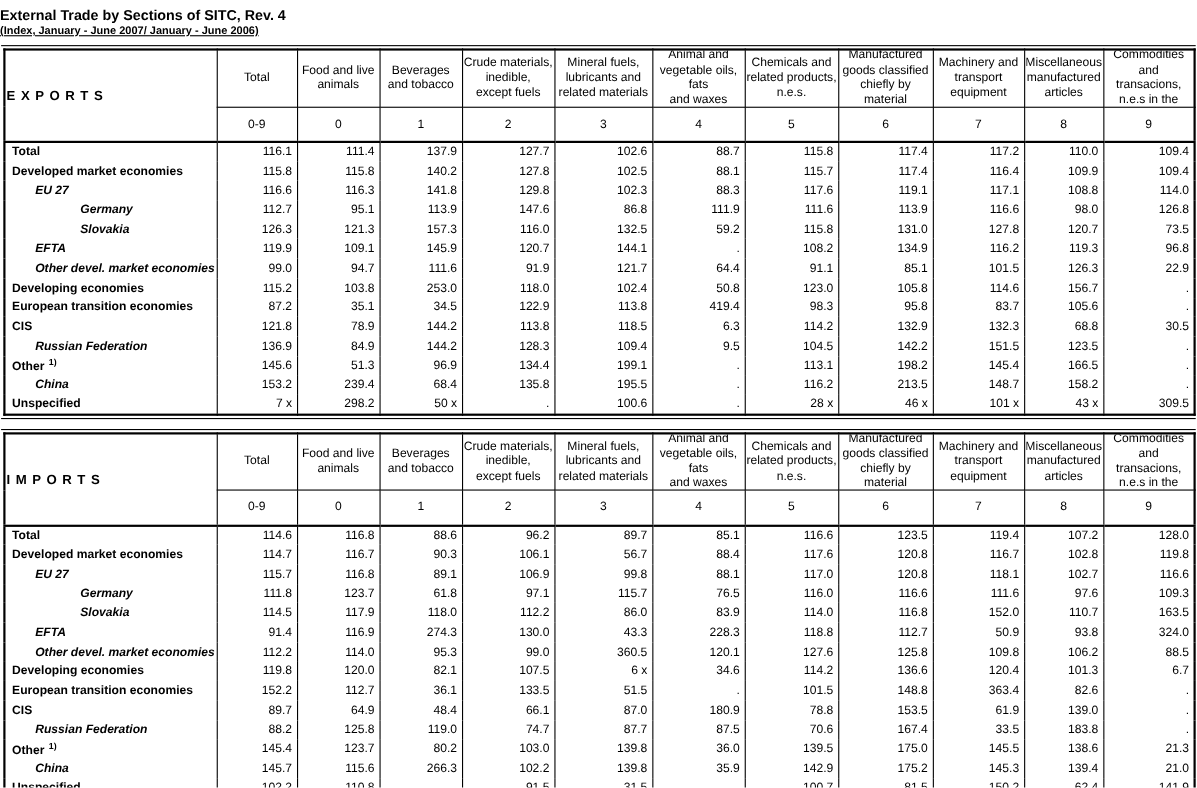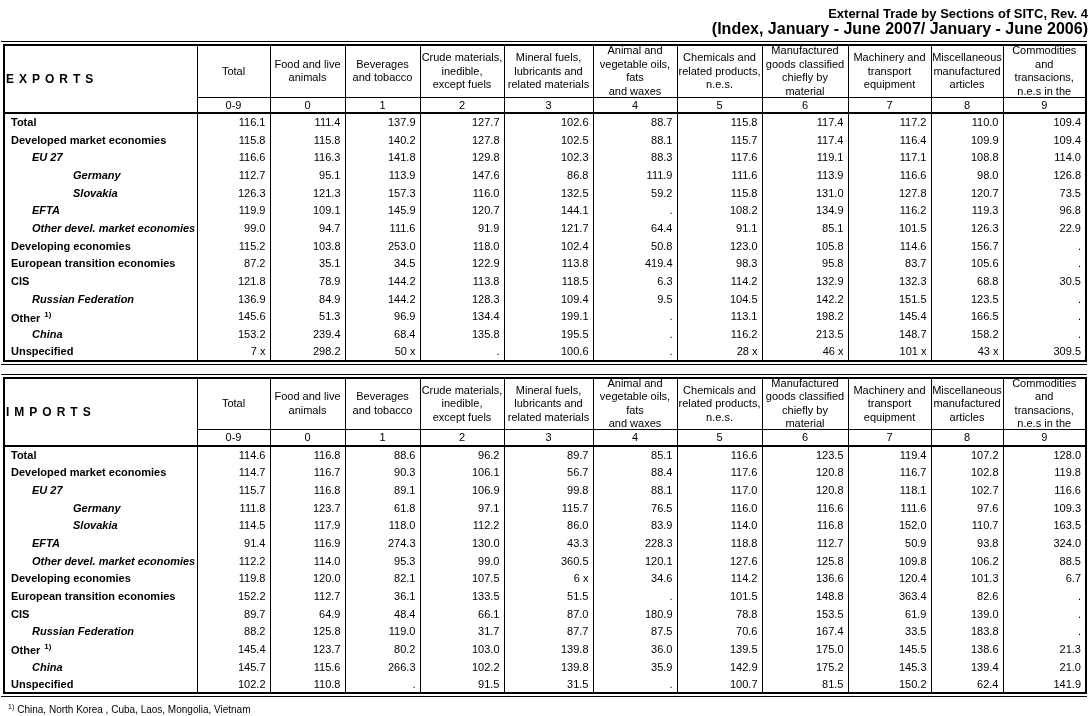--- a/index.html
+++ b/index.html
@@ -11,7 +11,7 @@
     overflow: hidden;
   }
   .page { padding-top: 6px; }
-  .title-block { text-align: right; }
+  .title-block { text-align: left; }
   .doc-title { font-size: 13px; font-weight: bold; line-height: 15px; }
   .doc-subtitle { font-size: 16px; font-weight: bold; line-height: 14px; margin-top: 1px; }
 

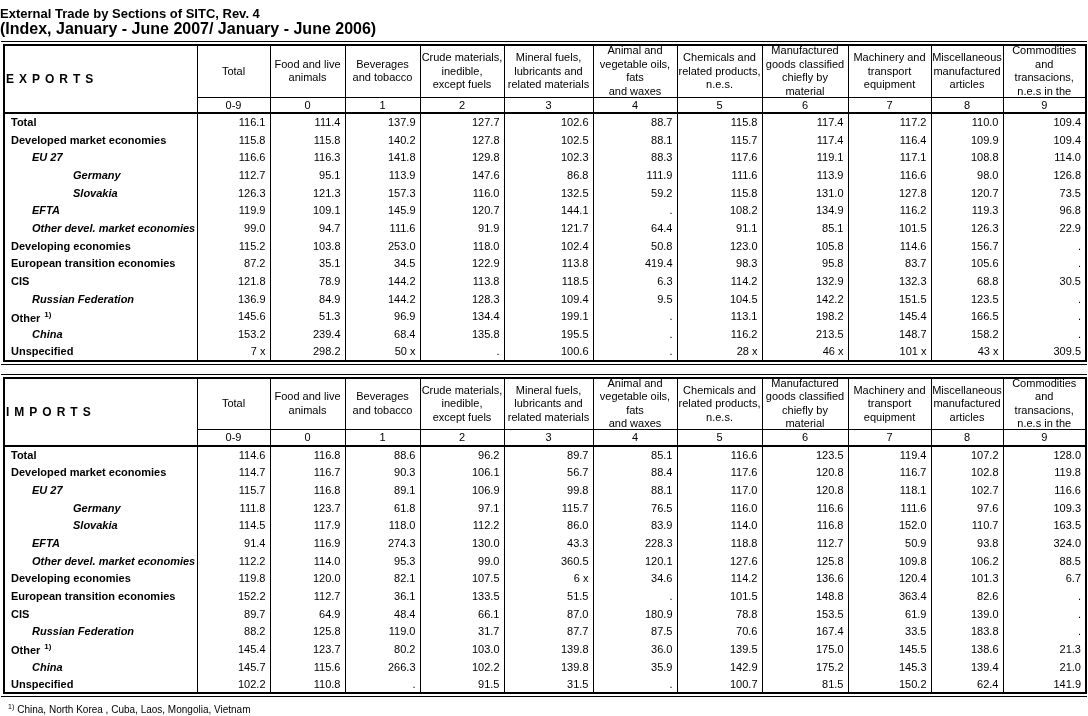--- a/index.html
+++ b/index.html
@@ -13,7 +13,7 @@
   .page { padding-top: 6px; }
   .title-block { text-align: left; }
   .doc-title { font-size: 13px; font-weight: bold; line-height: 15px; }
-  .doc-subtitle { font-size: 16px; font-weight: bold; line-height: 14px; margin-top: 1px; }
+  .doc-subtitle { font-size: 10px; font-weight: bold; line-height: 14px; margin-top: 1px; text-decoration: underline; }
 
   .table-wrap {
     margin: 5px 1px 0 1px;

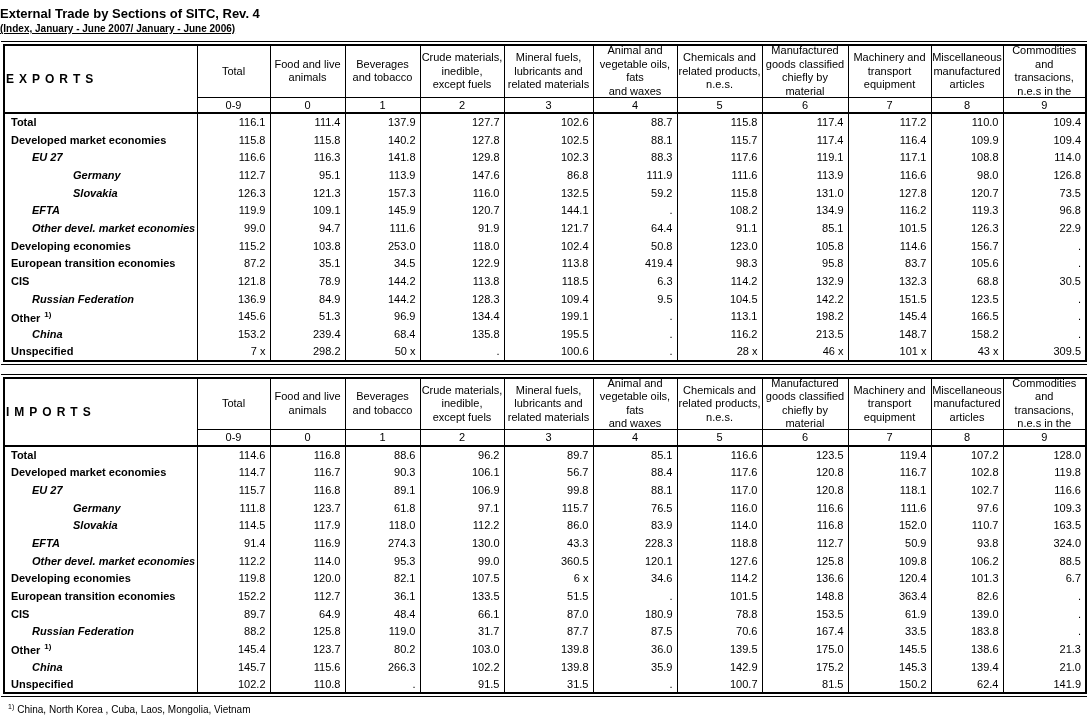--- a/index.html
+++ b/index.html
@@ -53,7 +53,7 @@
     display: flex; align-items: center; justify-content: center;
   }
   th.code-head {
-    height: 16px;
+    height: 32px;
     font-weight: normal; font-size: 11px;
     text-align: center; vertical-align: middle;
     border-bottom: 2px solid #000;

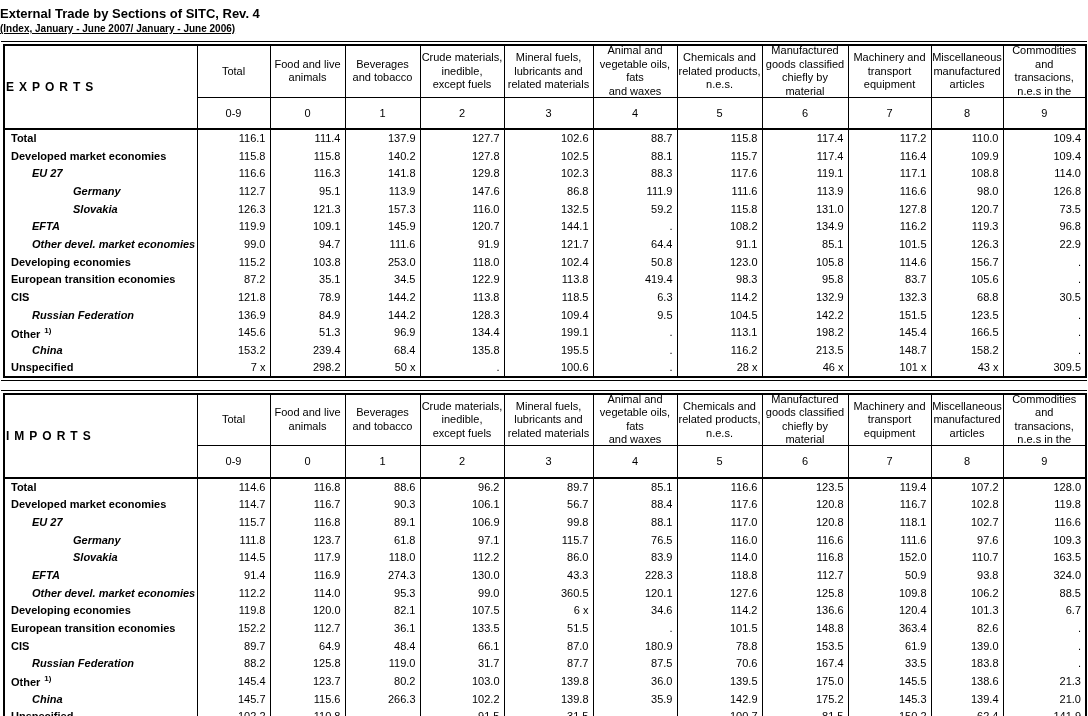--- a/index.html
+++ b/index.html
@@ -604,7 +604,7 @@
             <td class="value-cell">88.2</td>
             <td class="value-cell">125.8</td>
             <td class="value-cell">119.0</td>
-            <td class="value-cell">31.7</td>
+            <td class="value-cell">74.7</td>
             <td class="value-cell">87.7</td>
             <td class="value-cell">87.5</td>
             <td class="value-cell">70.6</td>

